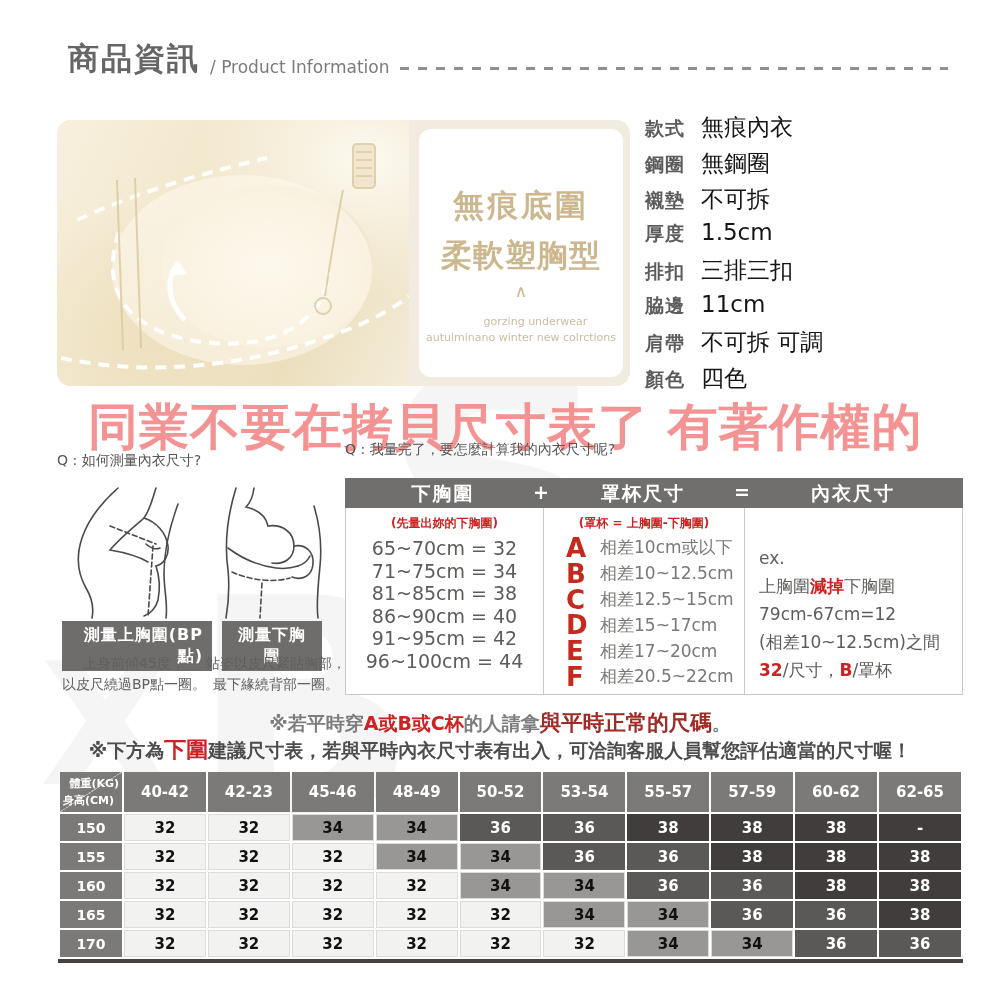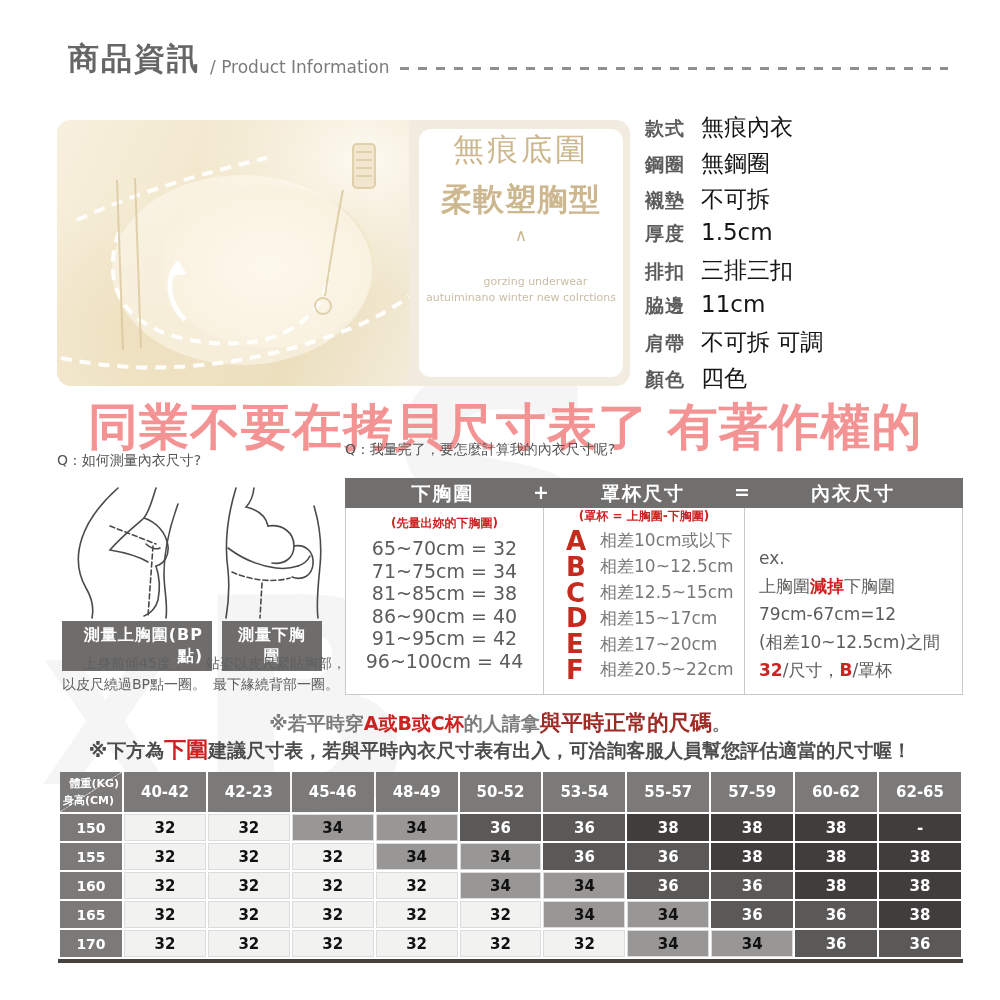--- a/index.html
+++ b/index.html
@@ -34,7 +34,7 @@
       linear-gradient(115deg,#f8f0de 0%,#f1e6ca 45%,#ebdfbe 72%,#f4ecd9 100%);}
   .hero-panel{position:absolute;left:362px;top:9px;width:204px;height:248px;background:#fff;
     border-radius:12px;text-align:center;}
-  .hero-t1{font-size:31px;font-weight:normal;color:var(--tan);letter-spacing:3px;}
+  .hero-t1{margin-top:56px;font-size:31px;font-weight:bold;color:var(--tan);letter-spacing:3px;}
   .hero-t2{margin-top:8px;font-size:31px;font-weight:bold;color:var(--tan);letter-spacing:1px;}
   .hero-caret{margin-top:4px;font-size:17px;color:var(--tan);}
   .hero-s1{margin-top:30px;font-size:11px;color:var(--tan-sub);padding-left:29px;}

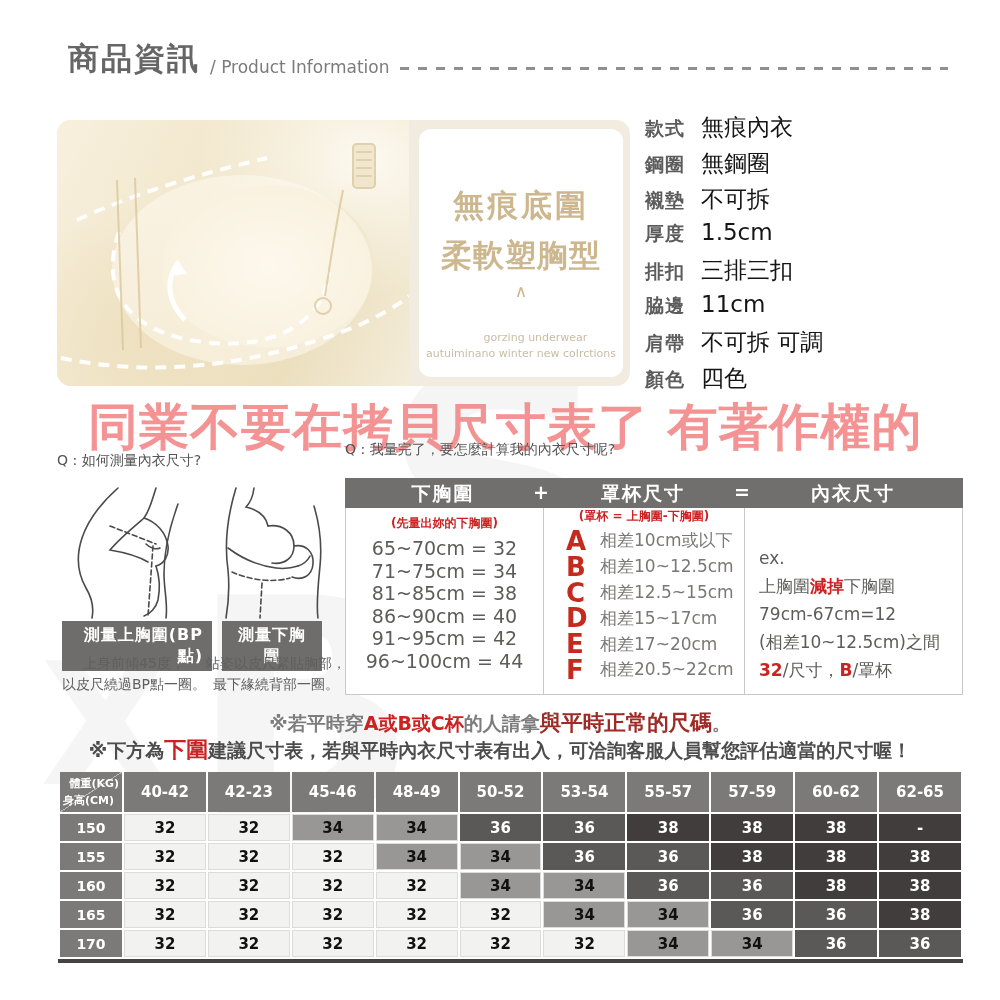--- a/index.html
+++ b/index.html
@@ -37,7 +37,7 @@
   .hero-t1{margin-top:56px;font-size:31px;font-weight:bold;color:var(--tan);letter-spacing:3px;}
   .hero-t2{margin-top:8px;font-size:31px;font-weight:bold;color:var(--tan);letter-spacing:1px;}
   .hero-caret{margin-top:4px;font-size:17px;color:var(--tan);}
-  .hero-s1{margin-top:30px;font-size:11px;color:var(--tan-sub);padding-left:29px;}
+  .hero-s1{margin-top:14px;font-size:11px;color:var(--tan-sub);padding-left:29px;}
   .hero-s2{margin-top:3px;font-size:11px;color:var(--tan-sub);}
 
   

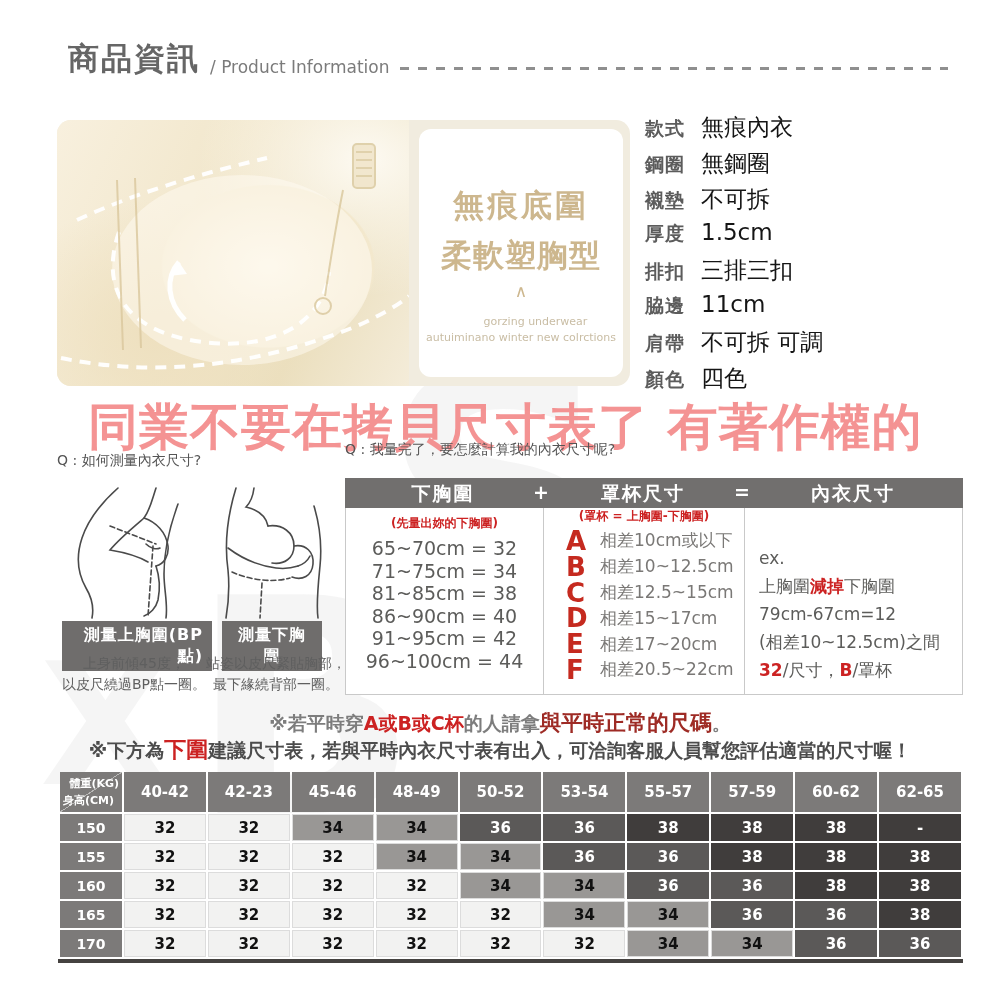--- a/index.html
+++ b/index.html
@@ -68,7 +68,7 @@
   .calc-body{display:flex;height:187px;background:#fff;border:1px solid #c9c9c9;border-top:none;}
   .cb-col{height:100%;}
   .cb1{width:197px;text-align:center;padding-top:7px;}
-  .cb2{width:201px;border-left:1px solid #c9c9c9;}
+  .cb2{width:201px;border-left:1px solid #c9c9c9;padding-top:7px;}
   .cb3{flex:1;border-left:1px solid #c9c9c9;padding:36px 0 0 14px;}
   .col-note{font-size:12px;font-weight:bold;color:var(--red-note);}
   .ub-row{font-size:19px;color:var(--text-gray);line-height:22.6px;}

